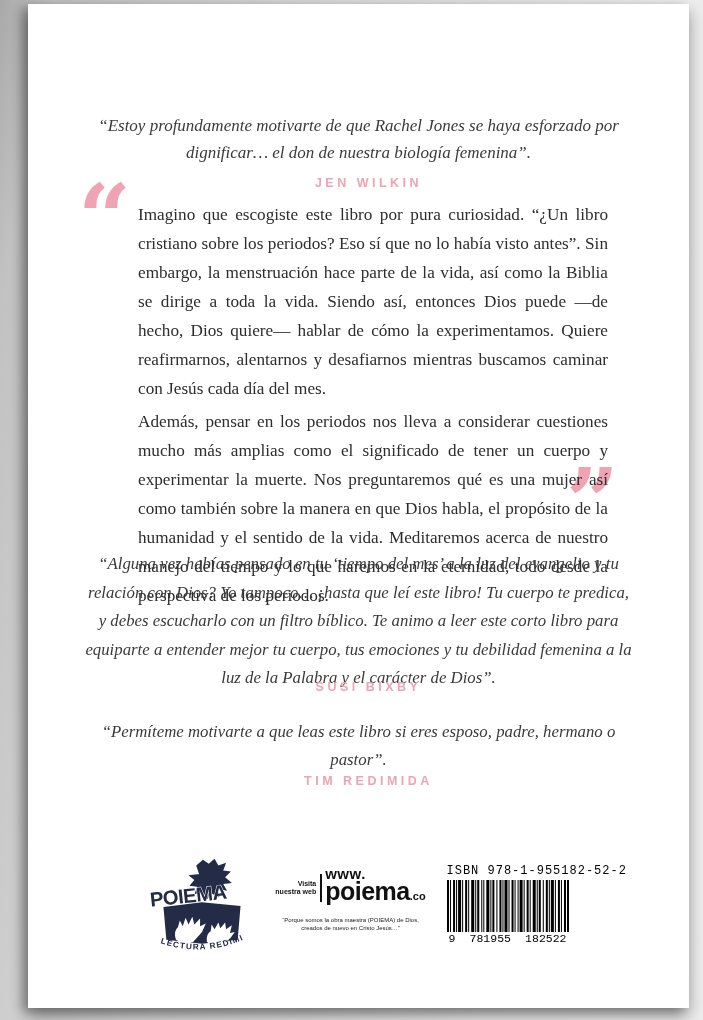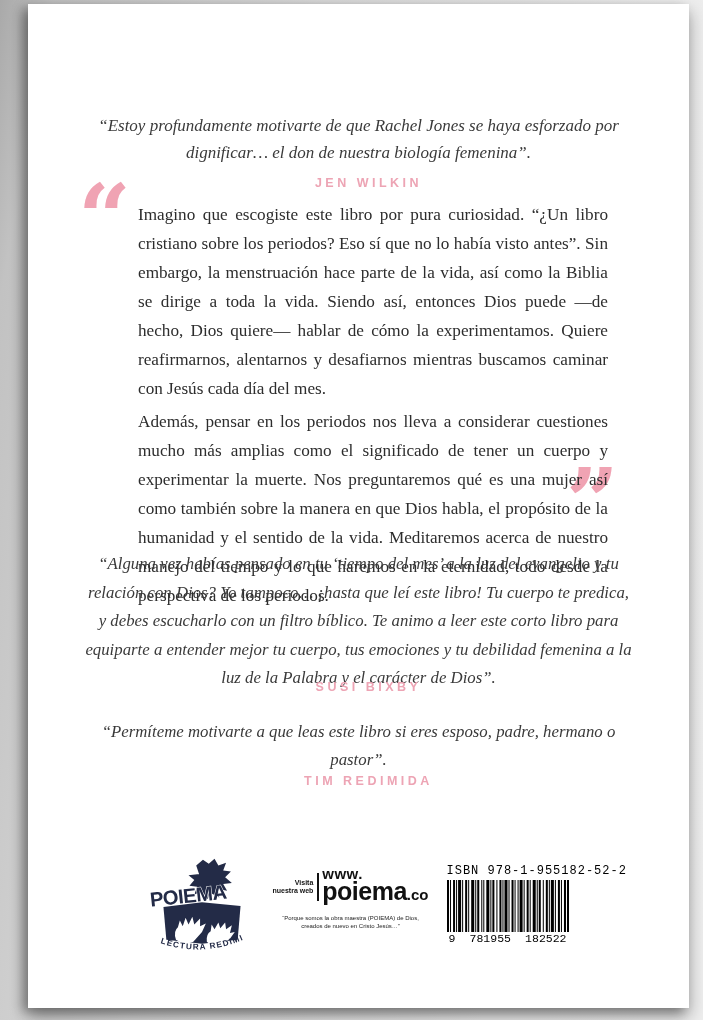--- a/index.html
+++ b/index.html
@@ -54,7 +54,7 @@
   .www-col { font-family:"Liberation Sans", sans-serif; font-weight:bold; color:#111; }
   .www-line { font-size:15px; line-height:12px; letter-spacing:0.5px; }
   .domain-line { font-size:25px; line-height:23px; letter-spacing:-0.5px; }
-  .tld { font-size:15px; letter-spacing:0; }
+  .tld { font-size:11px; letter-spacing:0; }
   .verse {
     margin-top:9px; text-align:center; font-family:"Liberation Sans", sans-serif;
     font-size:6px; line-height:7.5px; color:#222;

